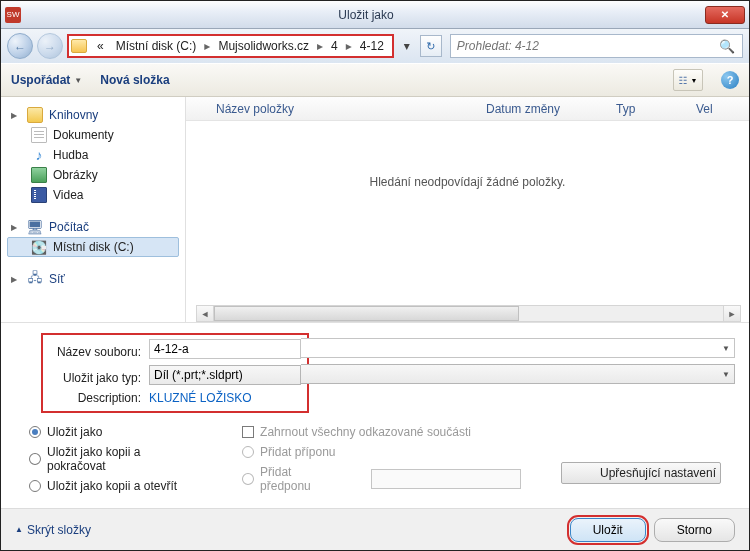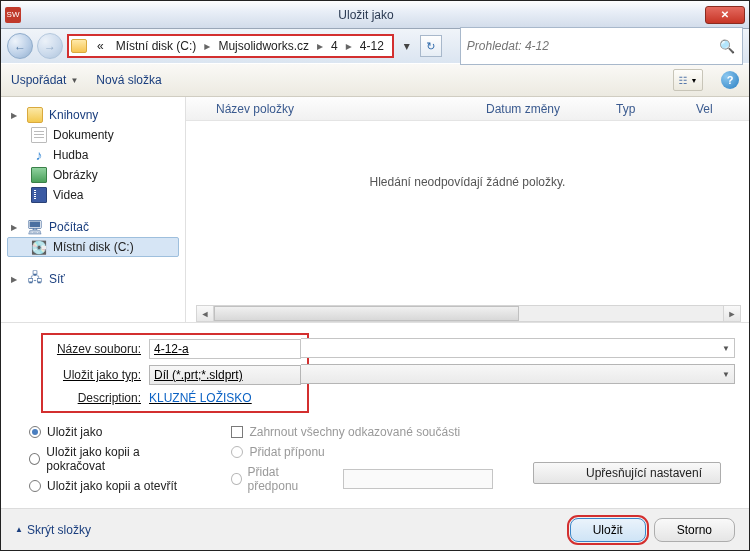--- a/index.html
+++ b/index.html
@@ -18,7 +18,7 @@
 .folder-ic { width: 16px; height: 14px; background: linear-gradient(#ffe9a8,#f6c552); border: 1px solid #d9a93e; border-radius: 2px; margin-right: 4px; }
 .bc-drop { width: 18px; display: flex; align-items: center; justify-content: center; color: #444; }
 .refresh { width: 22px; height: 22px; border: 1px solid #a8b8cb; background: linear-gradient(#fefefe,#e6edf5); display: flex; align-items: center; justify-content: center; color: #2a66a8; font-size: 11px; }
-.searchbox { flex: 1; margin-left: 14px; height: 38px; border: 1px solid #a8b8cb; background: #fff; display: flex; align-items: center; padding: 0 6px; }
+.searchbox { flex: 1; margin-left: 4px; height: 24px; border: 1px solid #a8b8cb; background: #fff; display: flex; align-items: center; padding: 0 6px; }
 .searchbox input { border: none; flex: 1; font-style: italic; color: #888; font-size: 12px; outline: none; }
 .searchbox .sicon { color: #3a6fa5; font-size: 13px; }
 

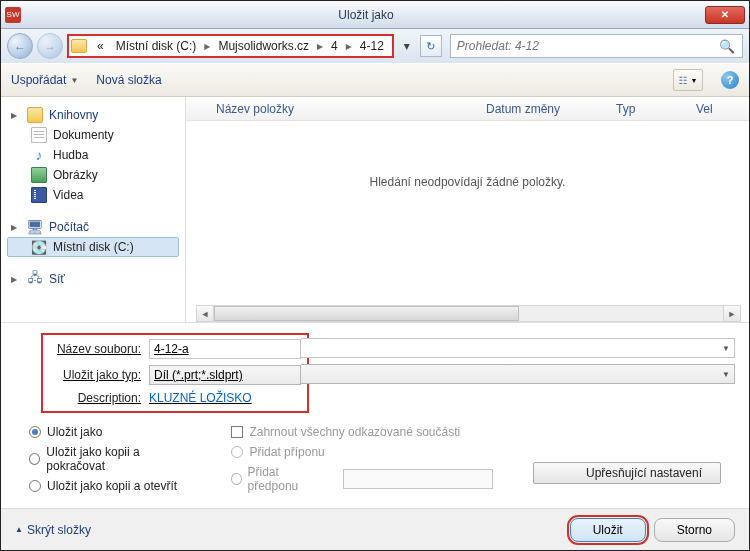--- a/index.html
+++ b/index.html
@@ -23,7 +23,7 @@
 .searchbox .sicon { color: #3a6fa5; font-size: 13px; }
 
 .toolbar { height: 34px; background: linear-gradient(#faf9f6,#eceae1); border-top: 1px solid #fff; border-bottom: 1px solid #d0cdc2; display: flex; align-items: center; padding: 0 10px; gap: 18px; }
-.tbtn { color: #1a3e7e; display: flex; align-items: center; gap: 4px; }
+.tbtn { color: #1a3e7e; display: flex; align-items: center; gap: 4px; font-weight: bold; }
 .tbtn .dd { font-size: 8px; color: #555; }
 .toolbar .spacer { flex: 1; }
 .view-btn { width: 30px; height: 22px; border: 1px solid #c8c5b8; background: linear-gradient(#fefdfa,#ece9de); border-radius: 2px; display: flex; align-items: center; justify-content: center; }

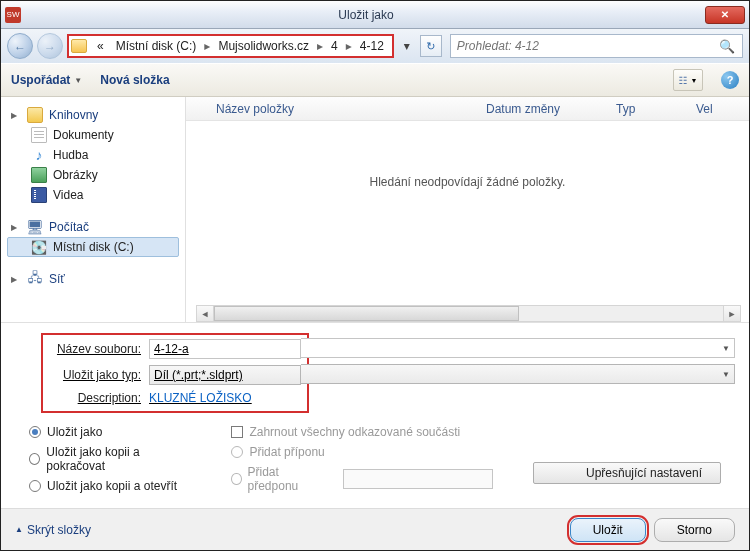--- a/index.html
+++ b/index.html
@@ -63,7 +63,7 @@
 
 .form-area { border-top: 1px solid #e0e0e0; padding: 10px 14px 8px 14px; }
 .redbox { border: 2px solid #d32f2f; padding: 4px 6px 6px 6px; width: 268px; margin-left: 26px; }
-.frow { display: flex; align-items: center; margin-bottom: 6px; text-decoration: underline; }
+.frow { display: flex; align-items: flex-end; margin-bottom: 6px; }
 .frow label { width: 92px; text-align: right; margin-right: 8px; color: #222; }
 .frow .field { flex: 1; height: 20px; border: 1px solid #c5c5c5; background: #fff; padding: 0 4px; display: flex; align-items: center; }
 .frow.combo .field { border: 1px solid #b5b5b5; background: linear-gradient(#f7f7f7,#eaeaea); }

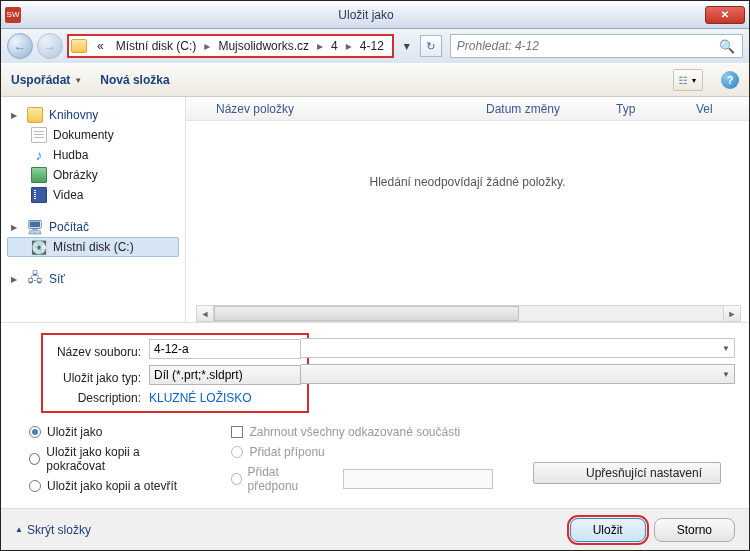--- a/index.html
+++ b/index.html
@@ -81,7 +81,7 @@
 .radio .dot { width: 6px; height: 6px; background: #4a7ebf; border-radius: 50%; }
 .check { width: 12px; height: 12px; border: 1px solid #7a7a7a; background: #fff; }
 .mid-col input.small { width: 150px; height: 20px; border:1px solid #c5c5c5; margin-left: 20px; }
-.right-col .bigbtn { width: 188px; height: 22px; border: 1px solid #adadad; background: linear-gradient(#f9f9f9,#e5e5e5); border-radius: 2px; font-size: 12px; color: #222; padding-left: 34px; }
+.right-col .bigbtn { width: 160px; height: 22px; border: 1px solid #adadad; background: linear-gradient(#f9f9f9,#e5e5e5); border-radius: 2px; font-size: 12px; color: #222; padding-left: 34px; }
 
 .footer { position: absolute; bottom: 0; left: 0; right: 0; height: 42px; background: #f0f0f0; border-top: 1px solid #dcdcdc; display: flex; align-items: center; padding: 0 14px; }
 .hide-folders { display: flex; align-items: center; gap: 4px; color: #1a3e7e; }

